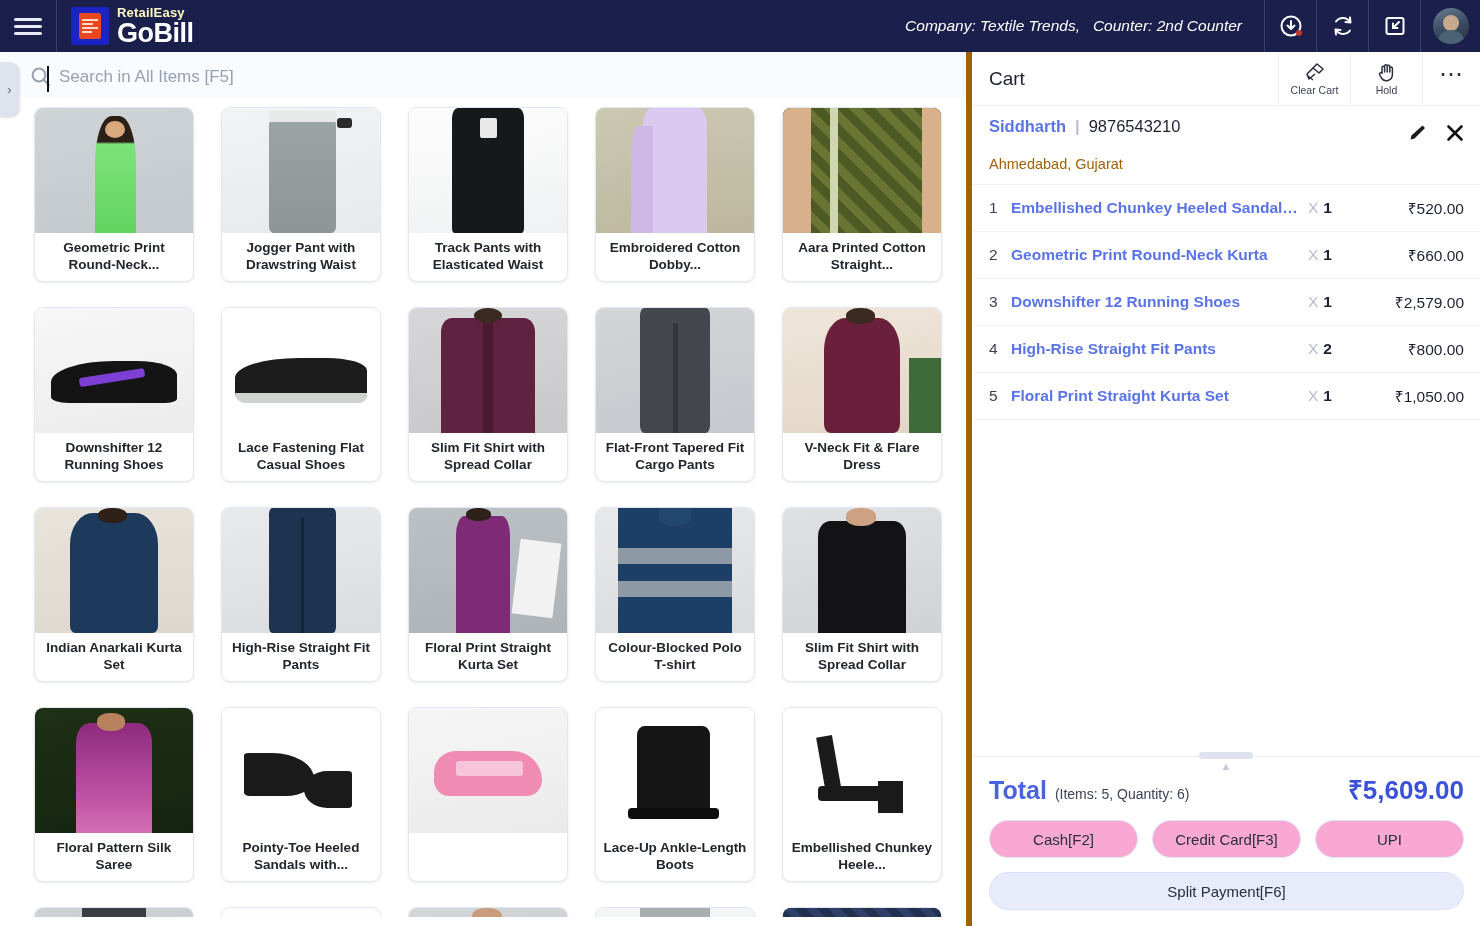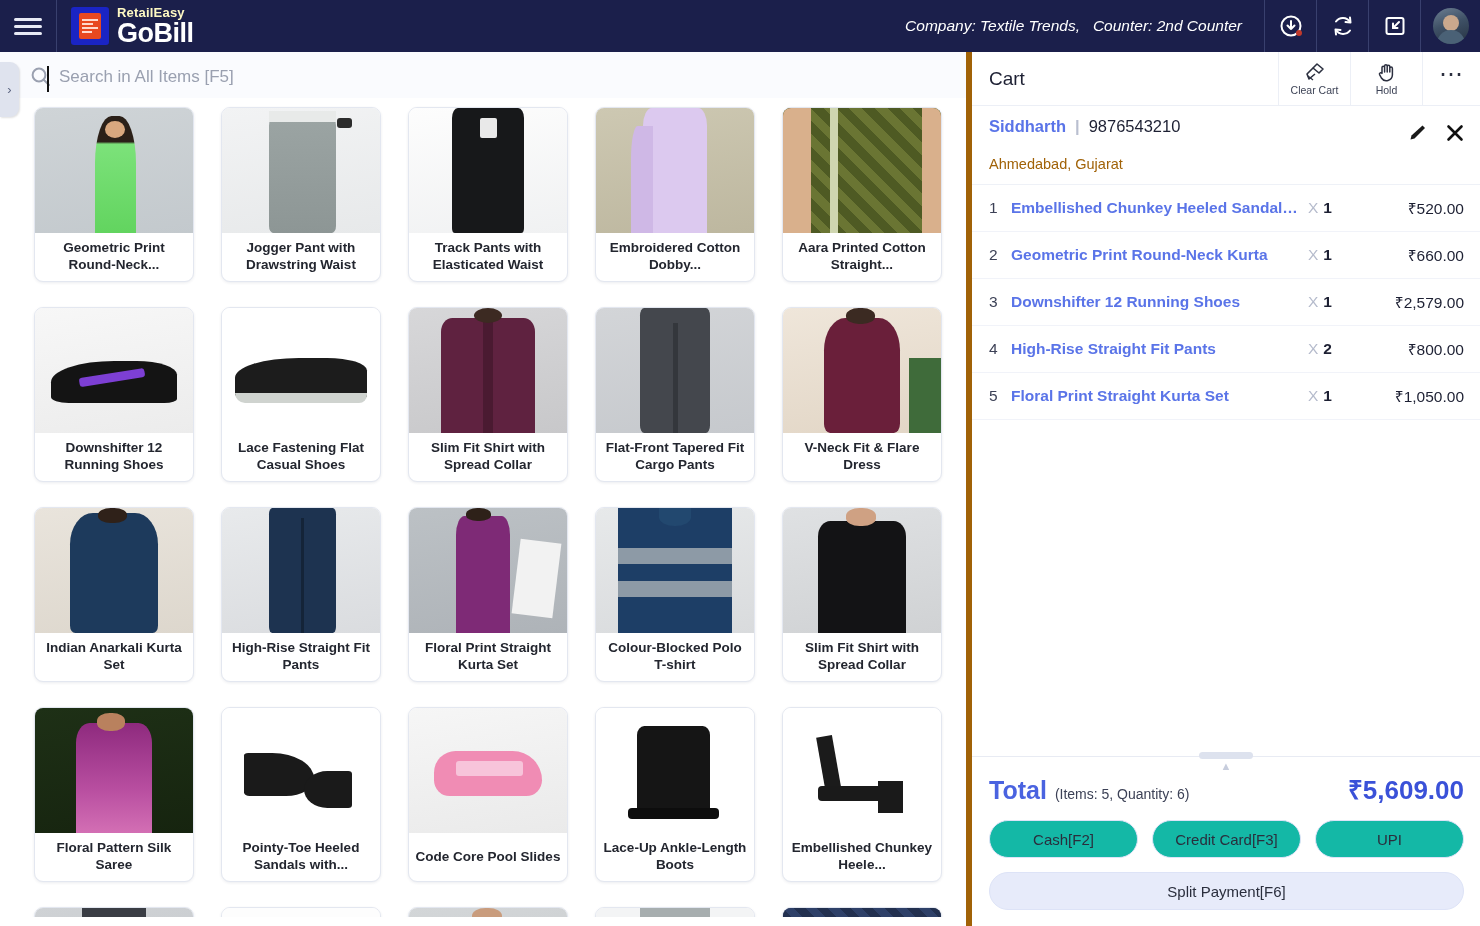--- a/index.html
+++ b/index.html
@@ -242,7 +242,7 @@
   .pay-row { display: flex; gap: 14px; margin-bottom: 14px; }
   .pay-btn {
     flex: 1; height: 38px;
-    background: #14b8a6; border: 1px solid #dde3f7;
+    background: #f9a8d4; border: 1px solid #dde3f7;
     border-radius: 19px;
     display: flex; align-items: center; justify-content: center;
     font-size: 15px; color: #2a2e3d;

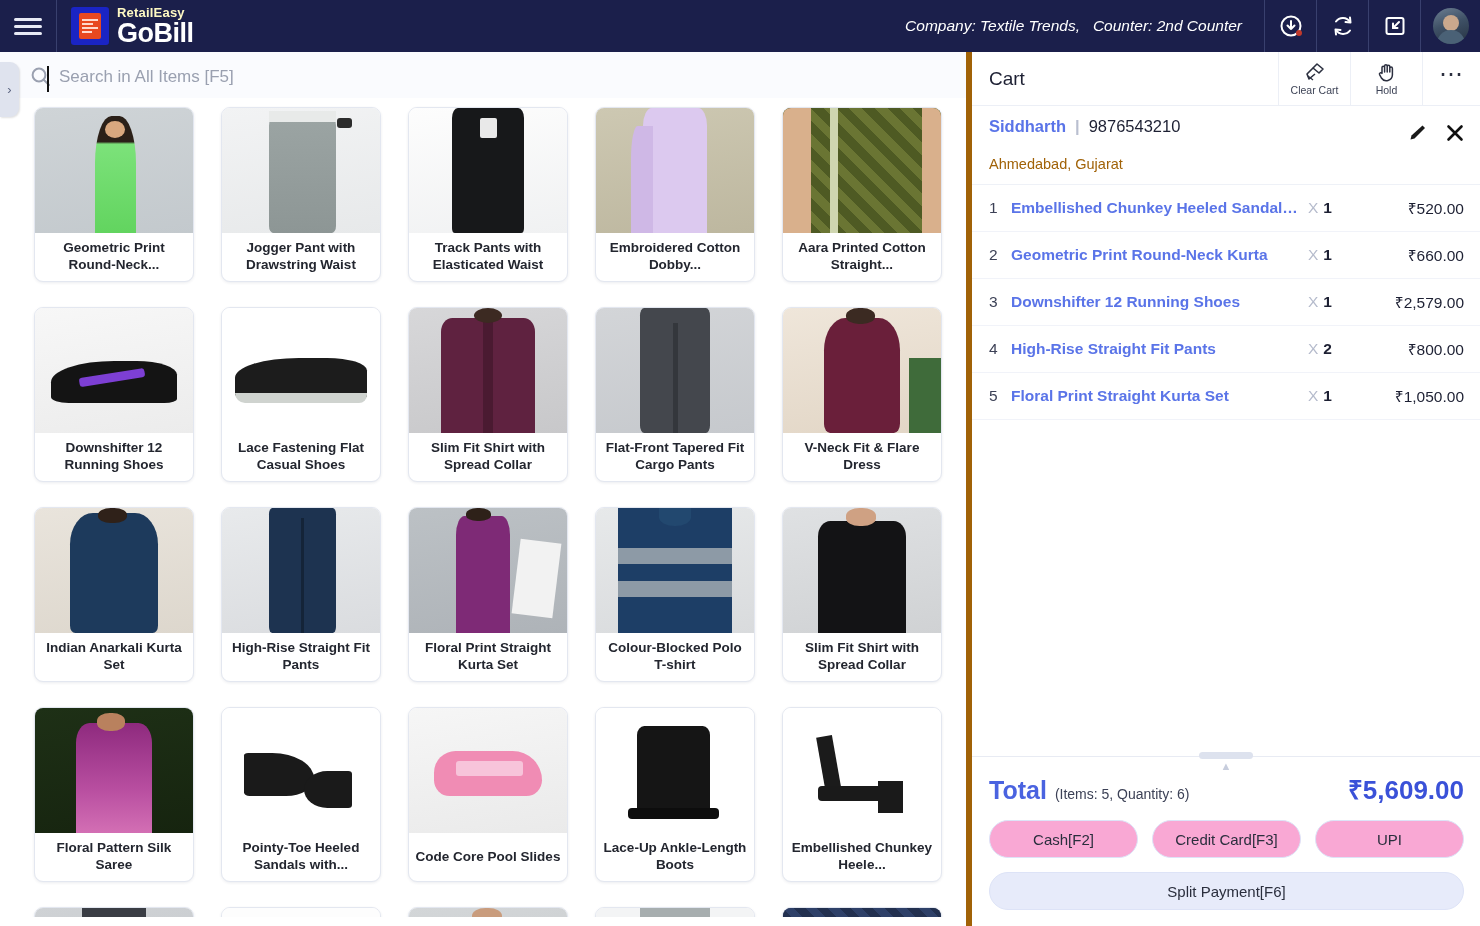--- a/index.html
+++ b/index.html
@@ -484,7 +484,6 @@
         <div style="position:absolute;left:16%;top:34%;width:68%;height:36%;background:#f08cb4;border-radius:22px 30px 16px 16px;"></div>
         <div style="position:absolute;left:30%;top:42%;width:42%;height:12%;background:#f7c4da;border-radius:3px;"></div>
       </div>
-      <div class="card-label">Code Core Pool Slides</div>
     </div>
 
     <div class="card">

